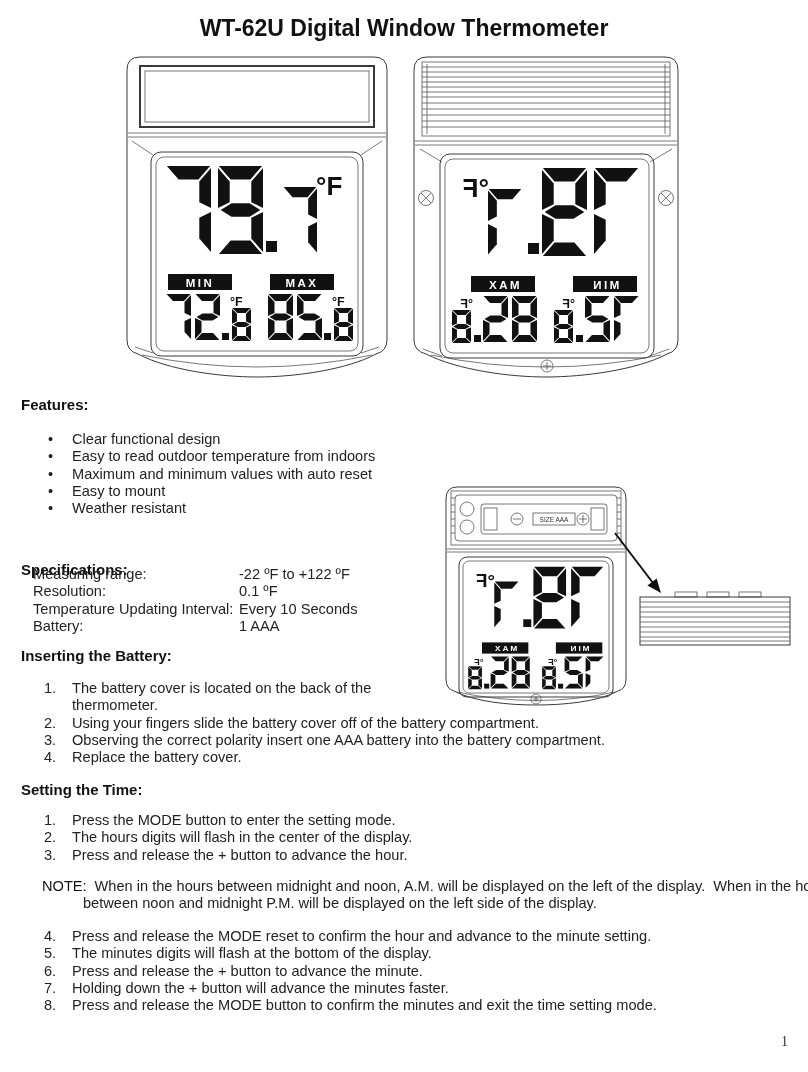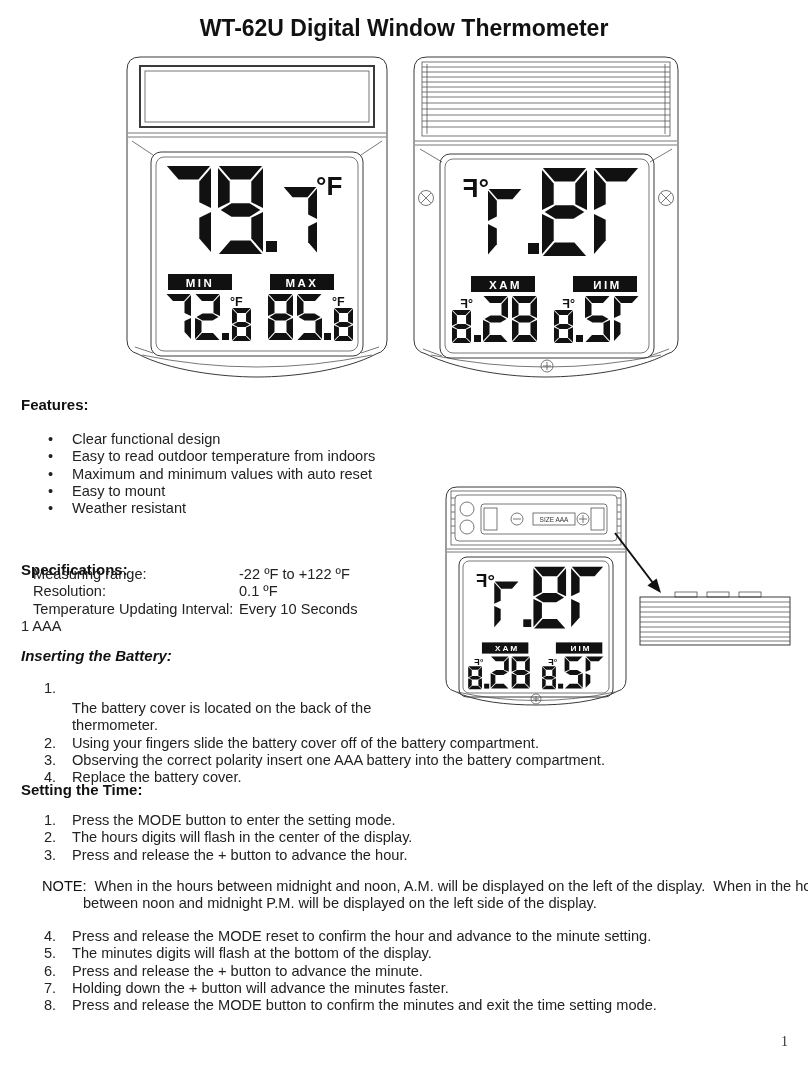--- a/index.html
+++ b/index.html
@@ -279,6 +279,7 @@
         <span>Every 10 Seconds</span>
       </div>
     <div class="spec-row">
+        <span class="spec-label">Battery:</span>
         <span>1 AAA</span>
       </div>
   </div>

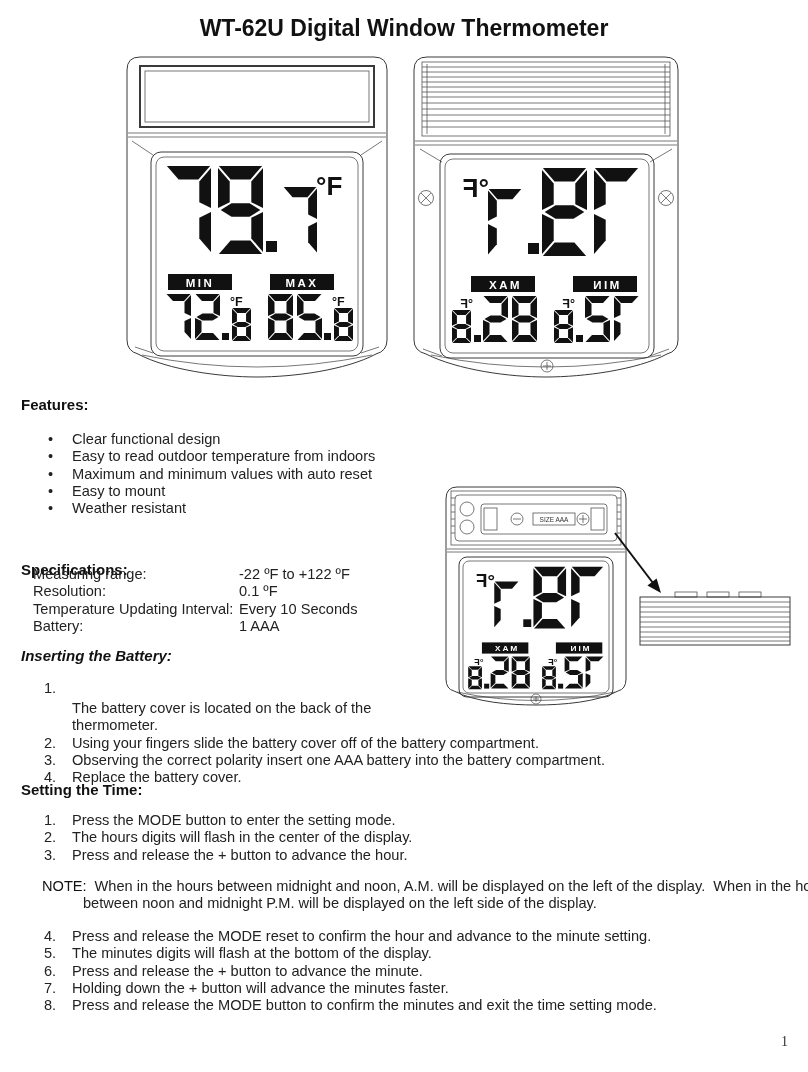--- a/index.html
+++ b/index.html
@@ -284,7 +284,7 @@
       </div>
   </div>
 
-  <div class="abs heading" style="left:21px;top:647px;font-style:italic;">Inserting the Battery:</div>
+  <div class="abs heading" style="left:21px;top:647px;">Inserting the Battery:</div>
   <div class="abs list" style="left:44px;top:680px;">
     <div class="row">
         <span class="num-col">1.</span>

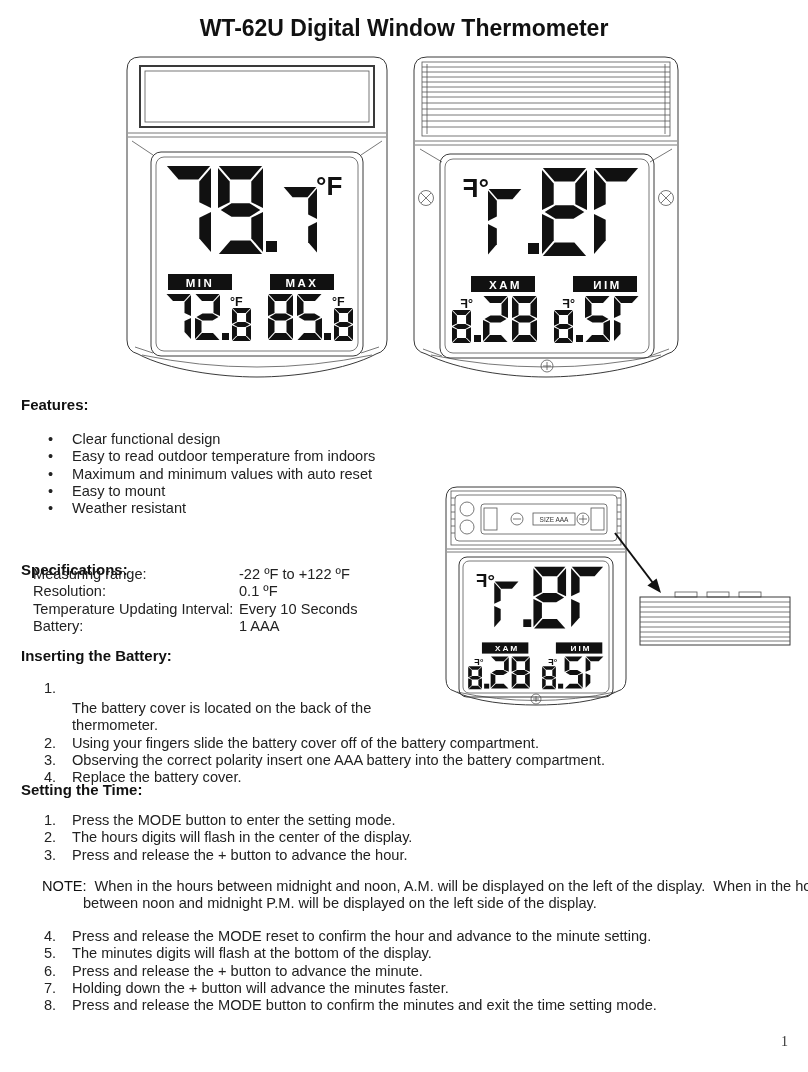--- a/index.html
+++ b/index.html
@@ -17,7 +17,7 @@
   .note-label{font-weight:normal;color:#111;margin-right:8px;}
   .note-text{white-space:pre-wrap;}
   .pagenum{font-family:"Liberation Serif",serif;font-size:14px;color:#333;}
-  .narrow{max-width:356px;margin-top:20px;}
+  .narrow{max-width:356px;}
   svg{display:block;}
   svg .ln{stroke:#3a3a3a;fill:none;}
   svg .ln2{stroke:#3a3a3a;stroke-width:2;fill:none;}

